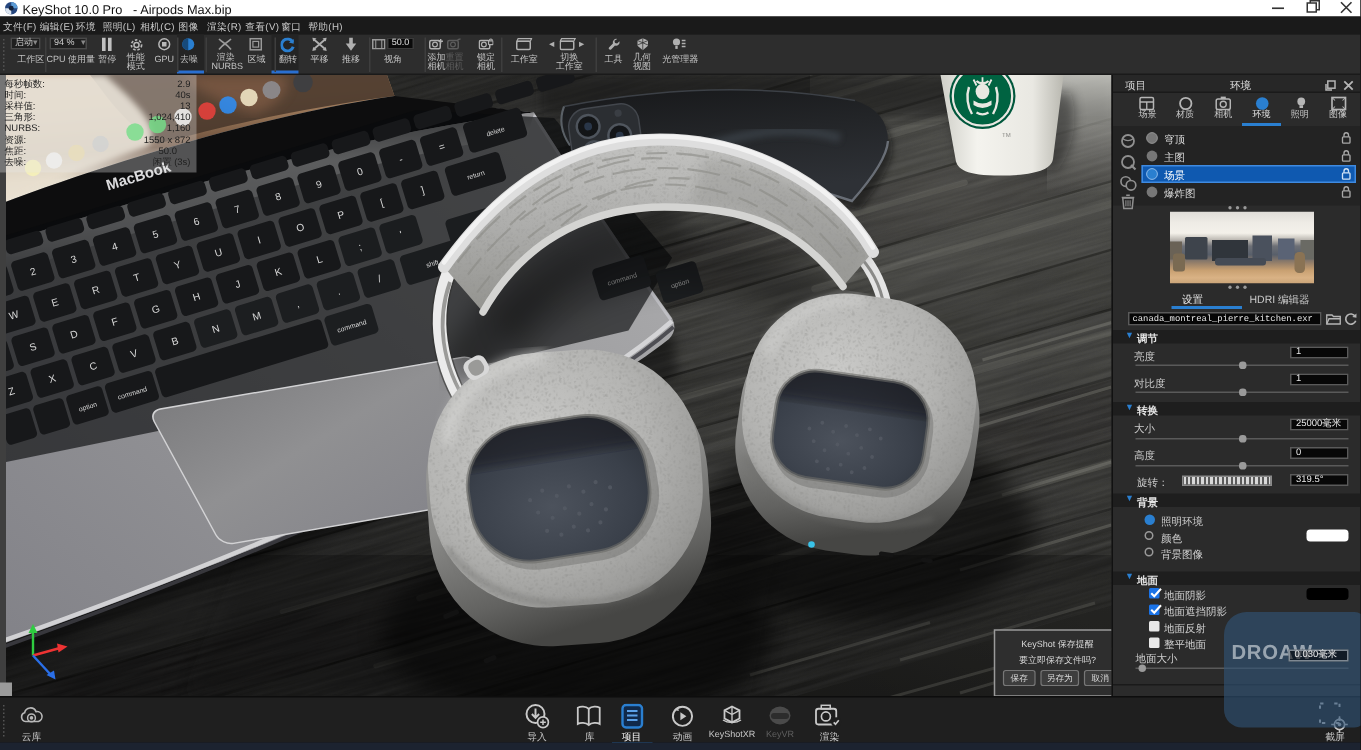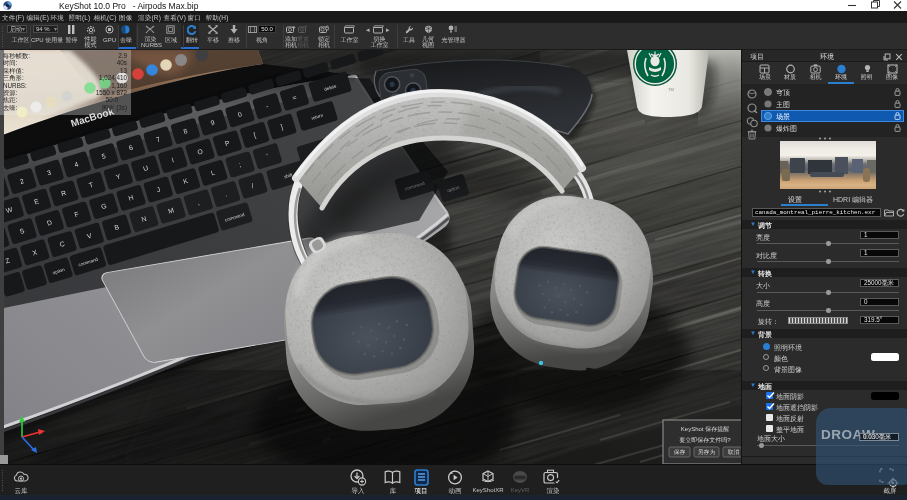--- a/index.html
+++ b/index.html
@@ -9,7 +9,7 @@
 
   
   #titlebar { position:absolute; left:0; top:0; width:907px; height:11px; background:#ffffff; }
-  #titlebar .title { position:absolute; left:15px; top:0.5px; font-size:8.5px; color:#111; letter-spacing:0;margin-left:44px; }
+  #titlebar .title { position:absolute; left:15px; top:0.5px; font-size:8.5px; color:#111; letter-spacing:0; }
 
   
   #menubar { position:absolute; left:0; top:11px; width:907px; height:12px; background:#1a1a1a; color:#c9c9c9; font-size:6.5px; }

